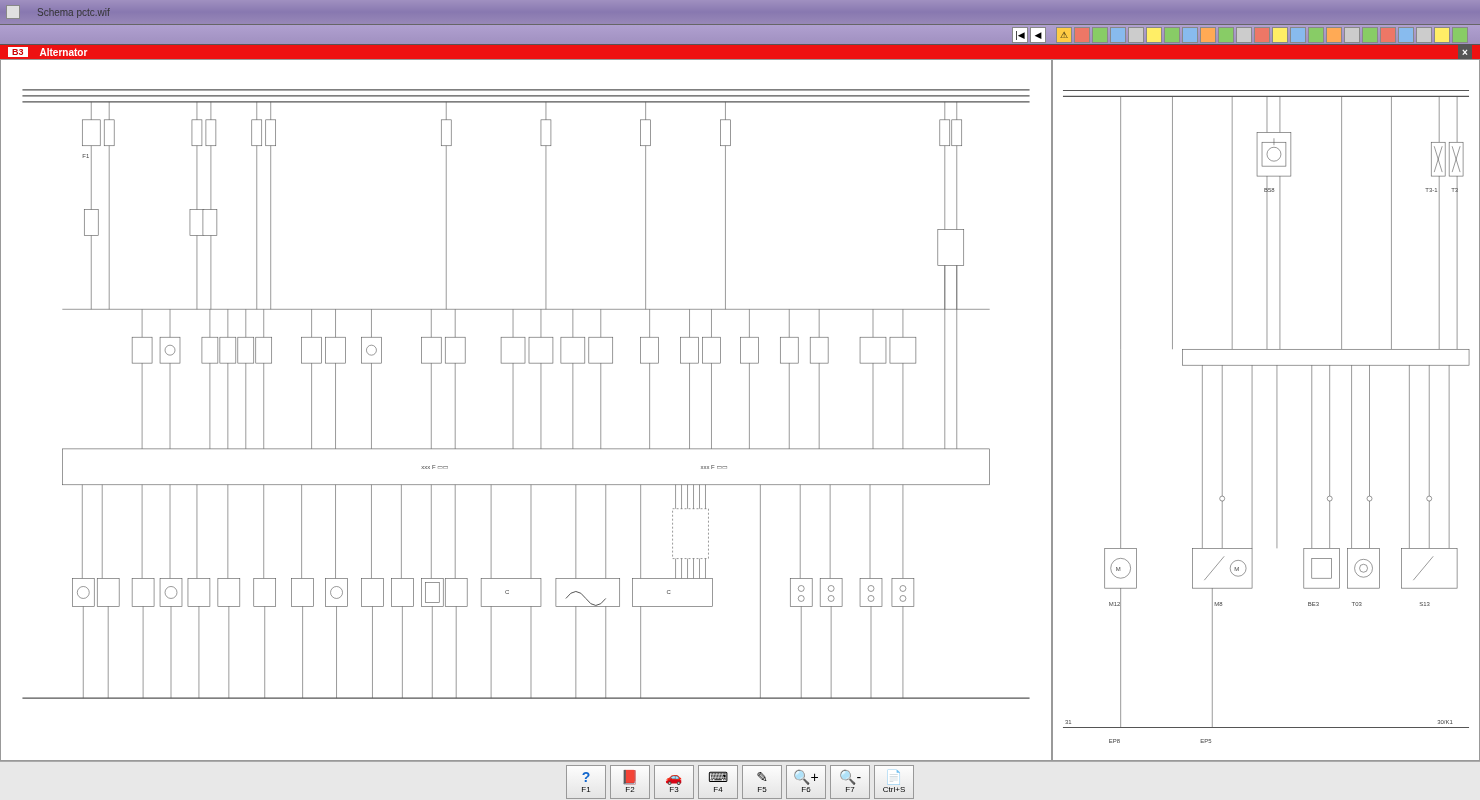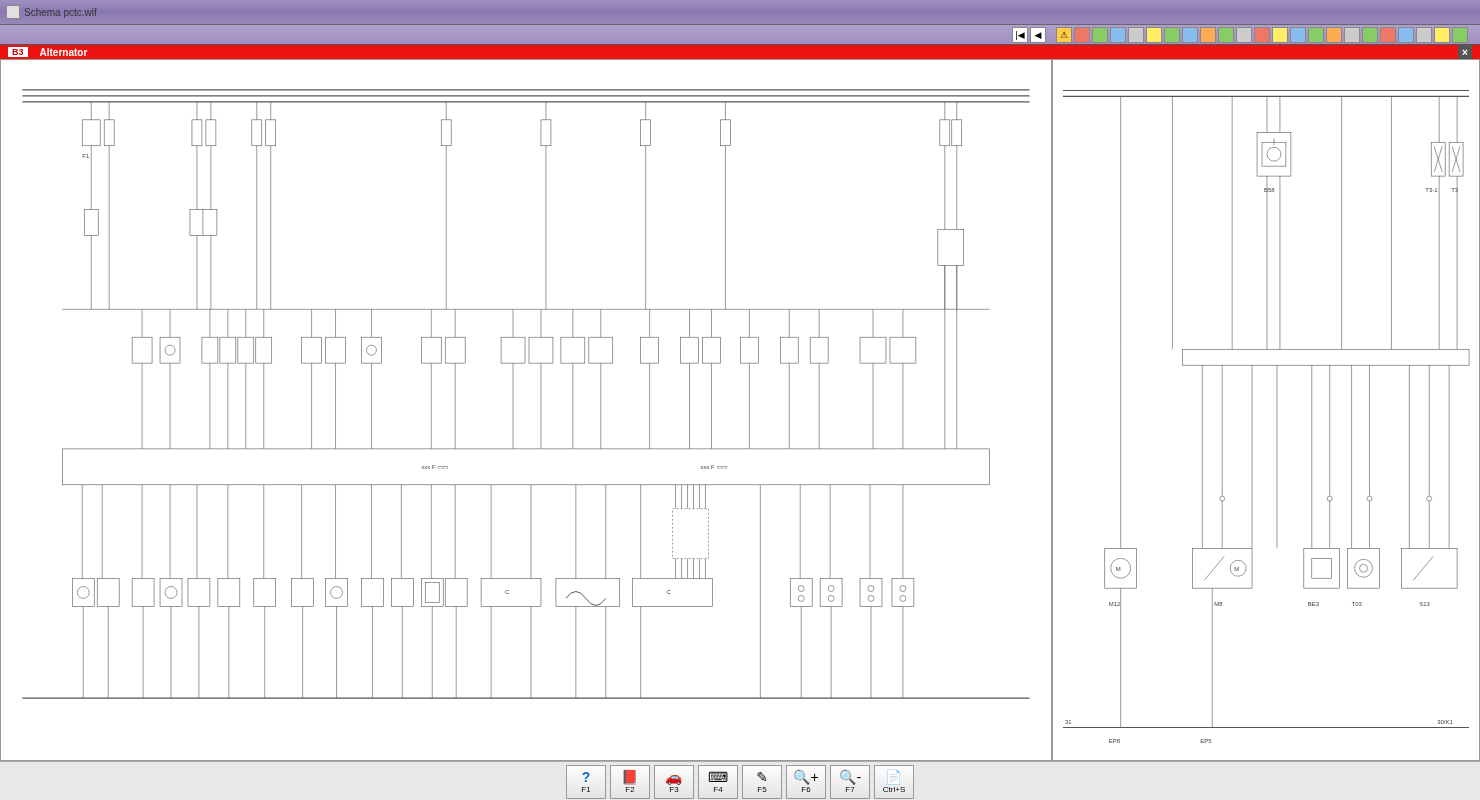--- a/index.html
+++ b/index.html
@@ -14,6 +14,7 @@
   padding: 12px 6px;
   color: #333;
   border-bottom: 1px solid #666;
+  gap: 13px;
 }
 .menubar .title-icon {
   width: 14px; height: 14px;

